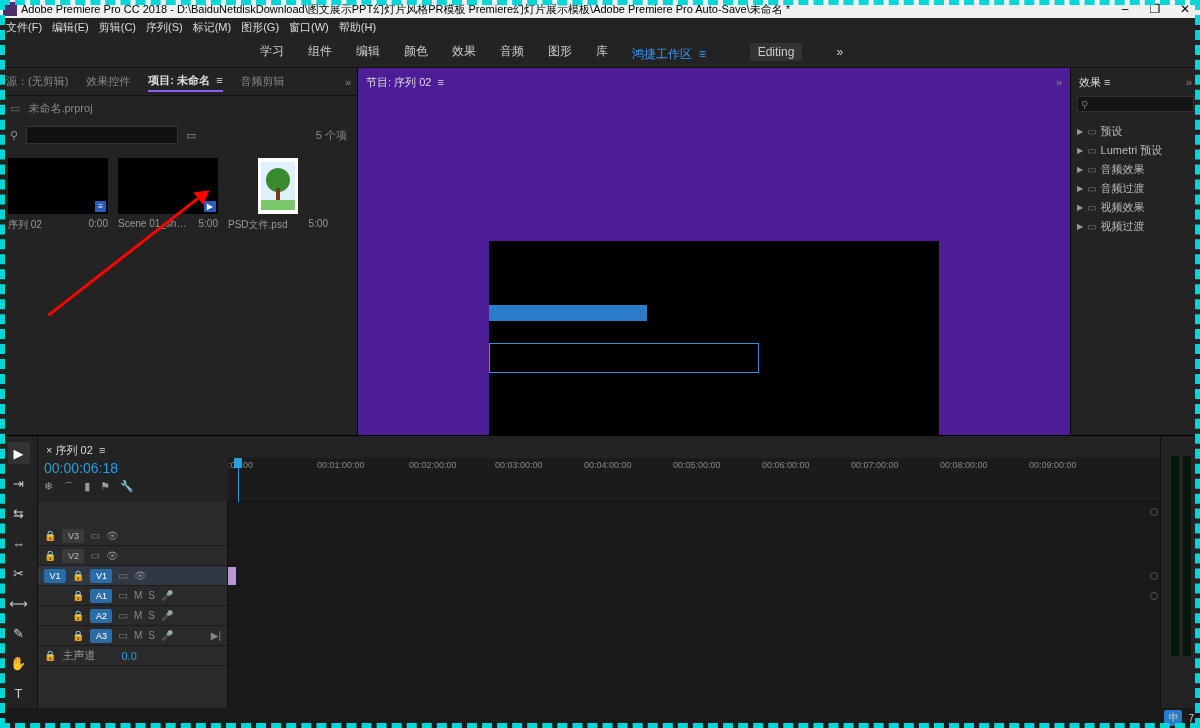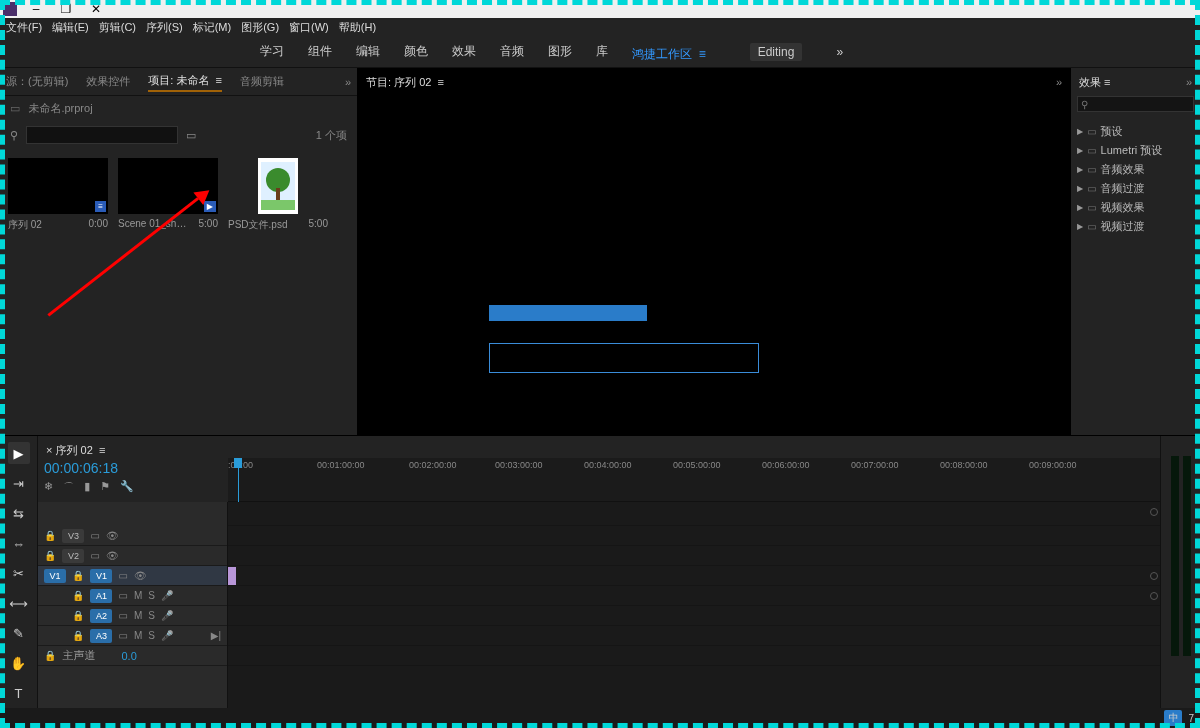--- a/index.html
+++ b/index.html
@@ -148,6 +148,7 @@
 
 <div class="titlebar">
   <span class="logo"></span>
+  <span class="title-text">Adobe Premiere Pro CC 2018 - D:\BaiduNetdiskDownload\图文展示PPT幻灯片风格PR模板 Premiere幻灯片展示模板\Adobe Premiere Pro Auto-Save\未命名 *</span>
   <div class="win-btns">
     <span class="win-btn">–</span>
     <span class="win-btn">❐</span>

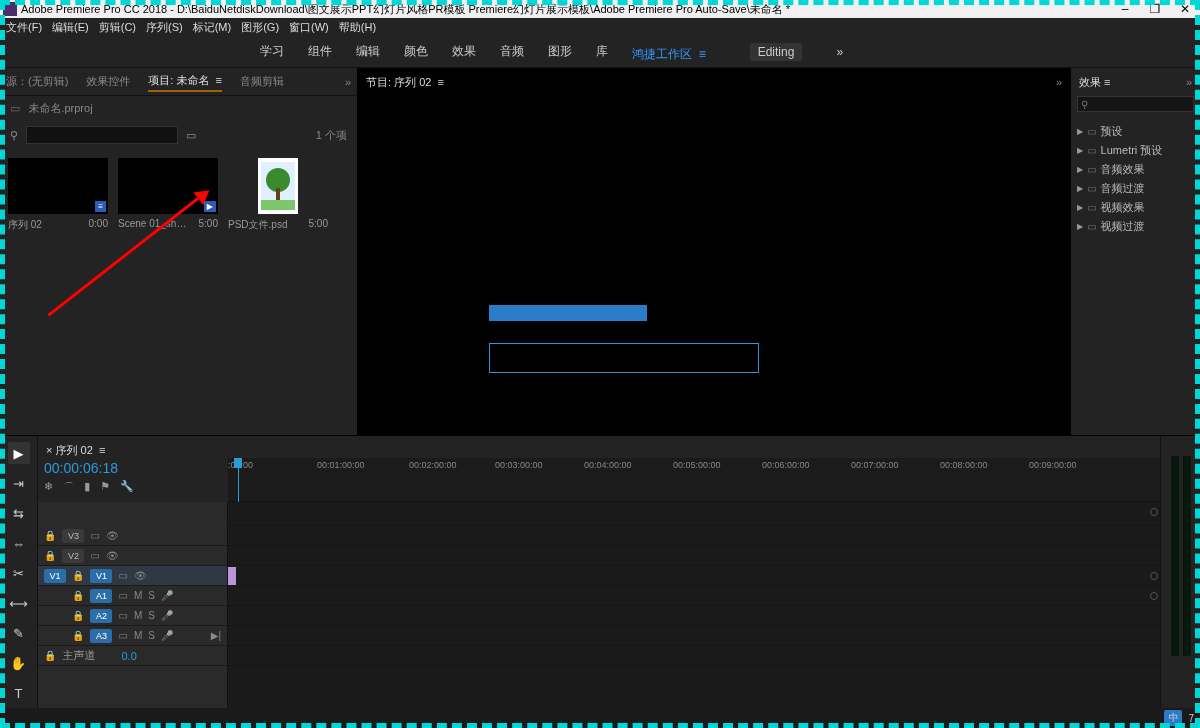--- a/index.html
+++ b/index.html
@@ -33,7 +33,7 @@
 .col-left { width: 358px; background: #232323; border-right: 1px solid #000; display: flex; flex-direction: column; }
 .col-left .tabs { height: 28px; display: flex; align-items: center; padding: 0 6px; gap: 18px; color: #888; border-bottom: 1px solid #111; }
 .col-left .tabs .tab { cursor: pointer; padding: 2px 0; }
-.col-left .tabs .tab.active { color: #e0e0e0; border-bottom: 2px solid #a16207; }
+.col-left .tabs .tab.active { color: #e0e0e0; border-bottom: 2px solid #8b5cf6; font-weight: bold; }
 .col-left .tabs .arrow { margin-left: auto; cursor: pointer; }
 .col-left .proj-header { height: 24px; display: flex; align-items: center; padding: 0 10px; gap: 8px; color: #888; }
 .col-left .proj-header .folder-icn { color: #666; }

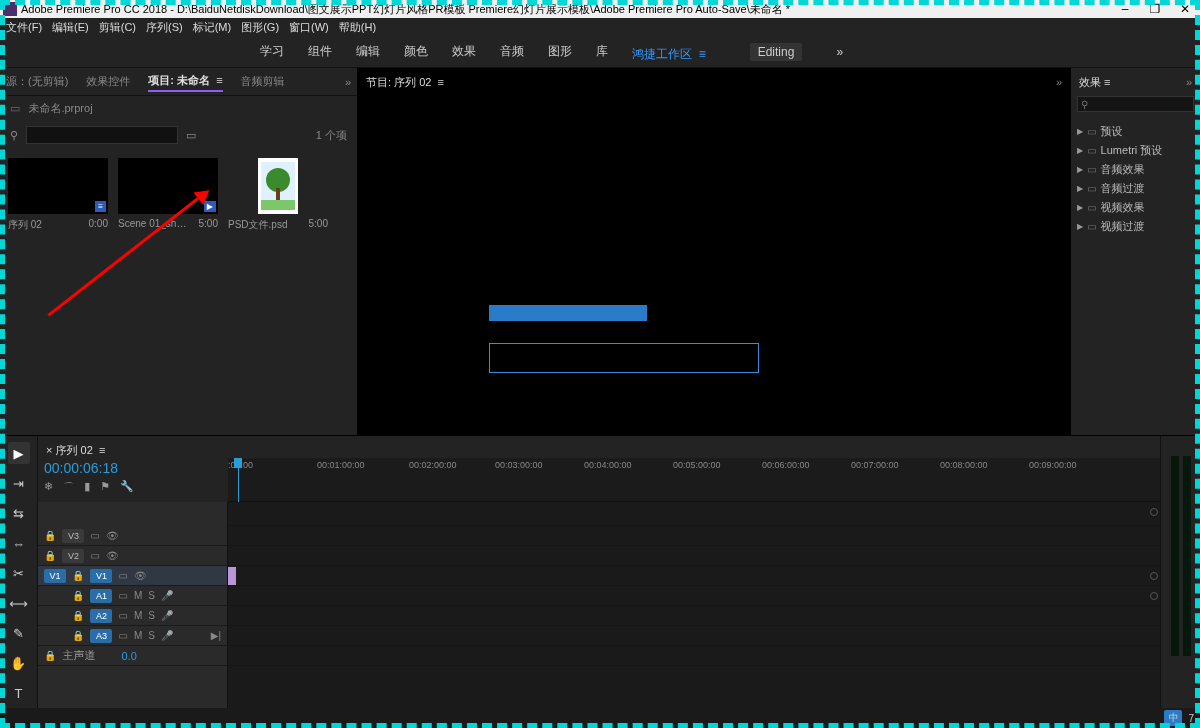--- a/index.html
+++ b/index.html
@@ -61,7 +61,7 @@
 .col-left .bottom-bar .rgroup { margin-left: auto; display: flex; gap: 10px; }
 
 
-.col-center { flex: 1; background: #000000; display: flex; flex-direction: column; justify-content: space-between; }
+.col-center { flex: 1; background: #4c1d95; display: flex; flex-direction: column; justify-content: space-between; }
 .prog-tabs { height: 28px; display: flex; align-items: center; padding: 0 8px; color: #ddd; }
 .prog-tabs .arrow { margin-left: auto; color: #888; cursor: pointer; }
 .monitor-wrap { flex: 1; display: flex; align-items: center; justify-content: center; padding: 6px 0; }

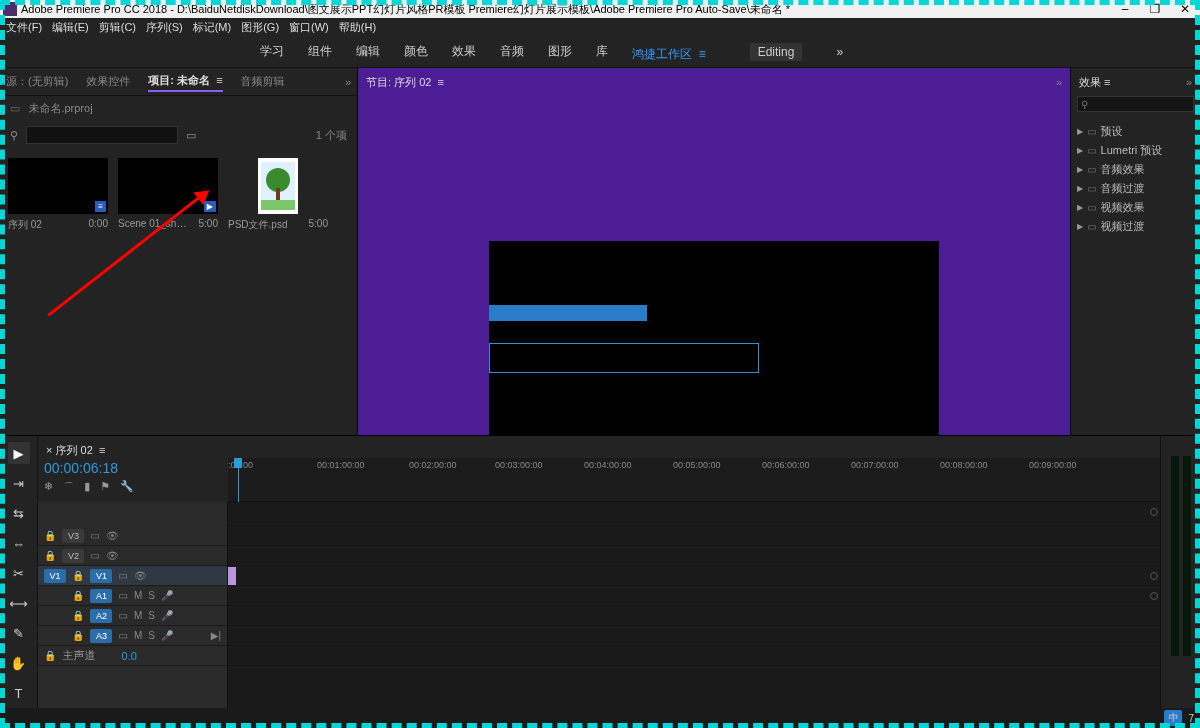--- a/index.html
+++ b/index.html
@@ -199,7 +199,7 @@
       <span class="search-icn">⚲</span>
       <input type="text" placeholder="" style="">
       <span class="folder-btn">▭</span>
-      <span class="count">1 个项</span>
+      <span class="count">5 个项</span>
     </div>
     <div class="proj-grid">
       <div class="proj-item">

